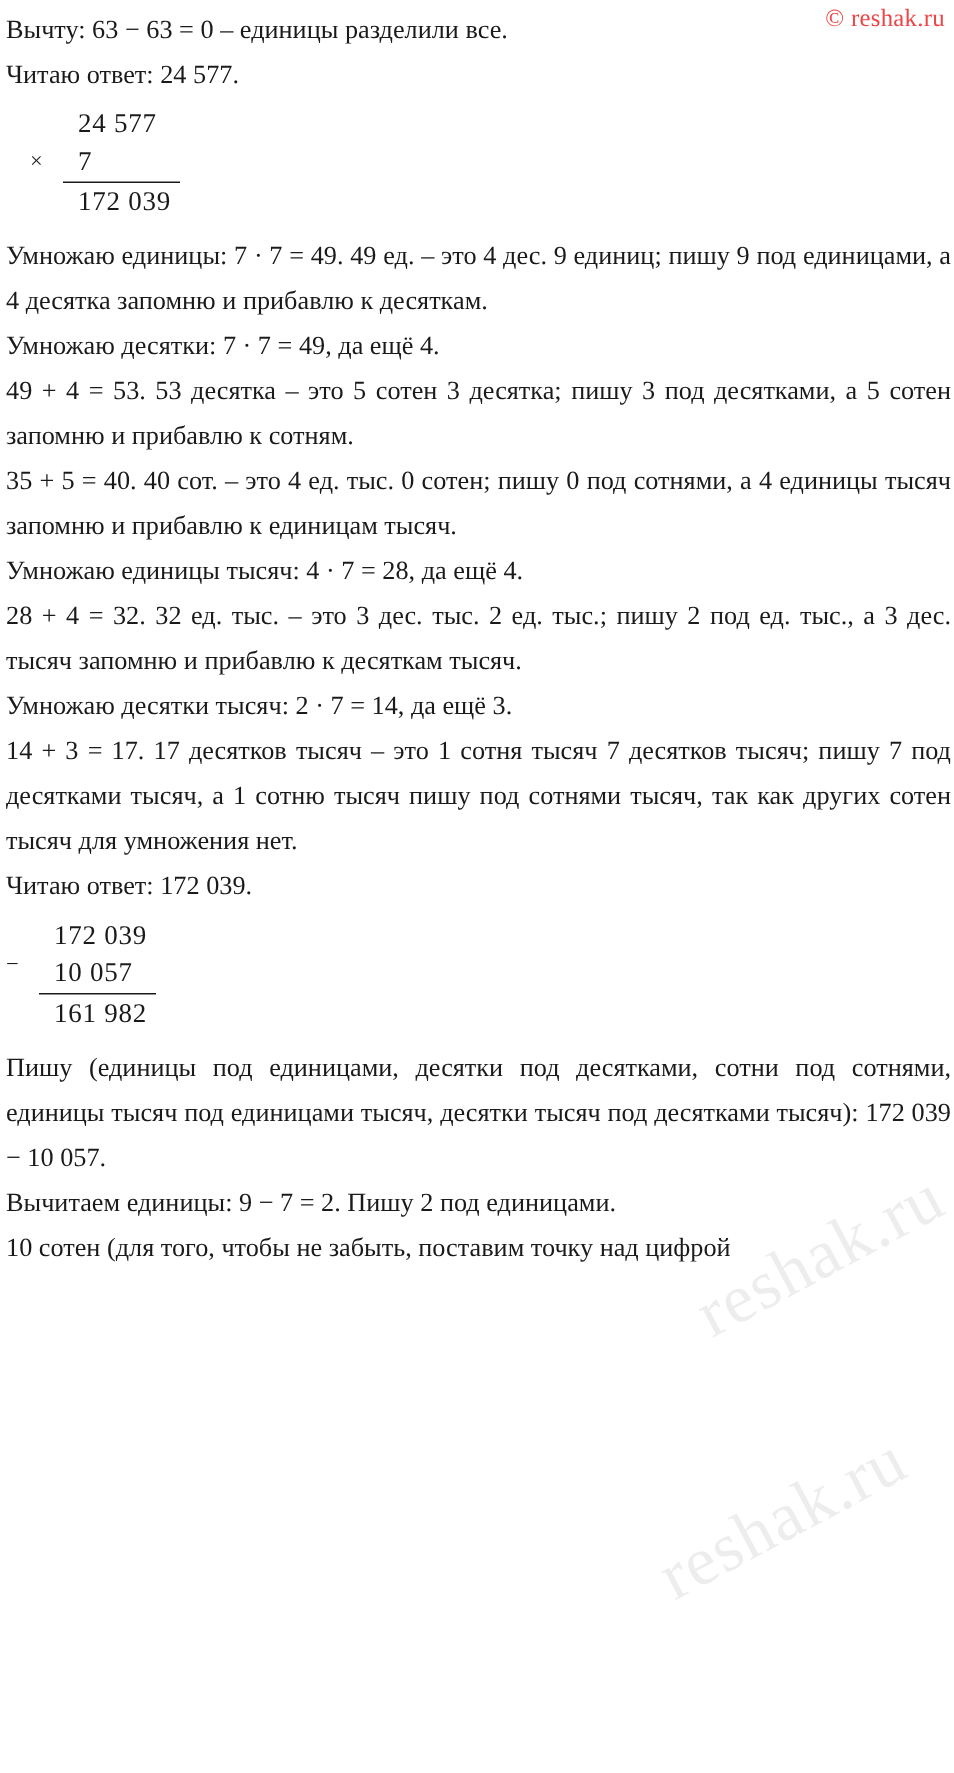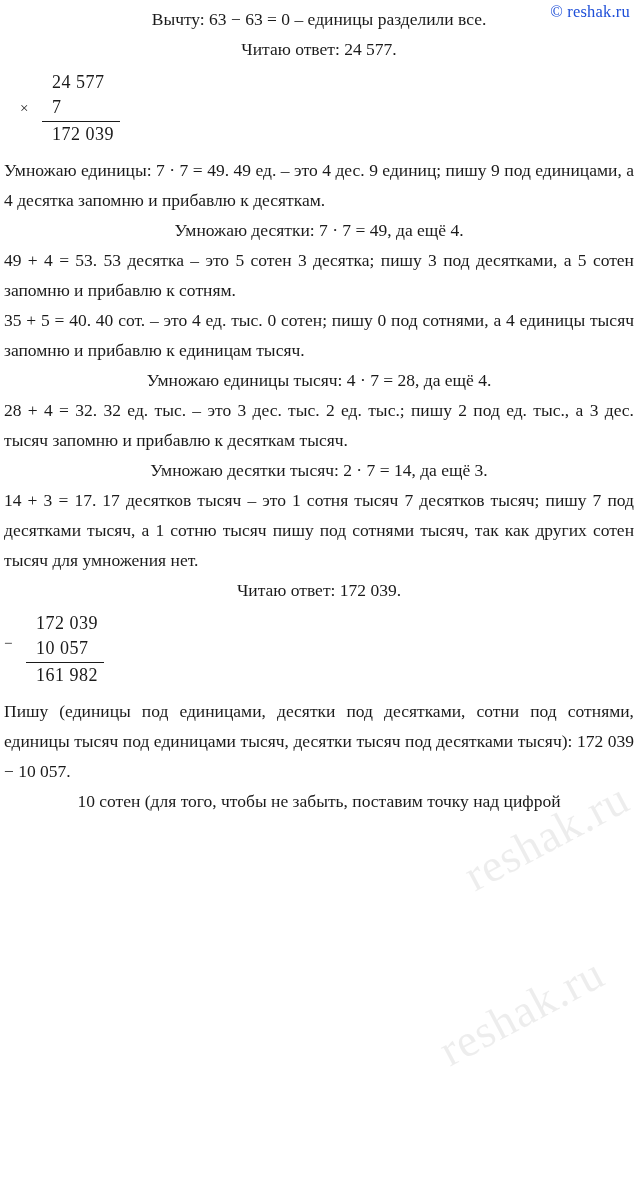--- a/index.html
+++ b/index.html
@@ -31,7 +31,7 @@
     white-space: normal;
   }
   .line.nojust {
-    text-align: center;
+    text-align: left;
   }
   .watermark-top {
     position: absolute;

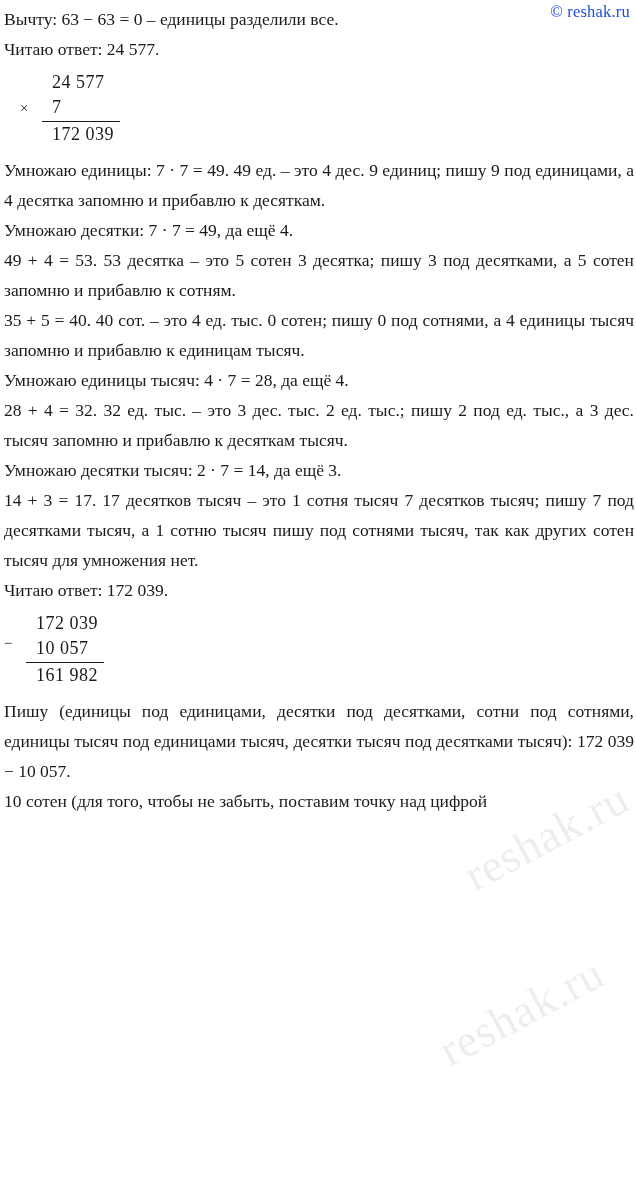--- a/index.html
+++ b/index.html
@@ -38,7 +38,7 @@
     right: 6px;
     top: 2px;
     font-size: 16.5px;
-    color: #1d4ed8;
+    color: #ef4444;
     font-family: "Liberation Serif", serif;
     letter-spacing: 0.2px;
   }

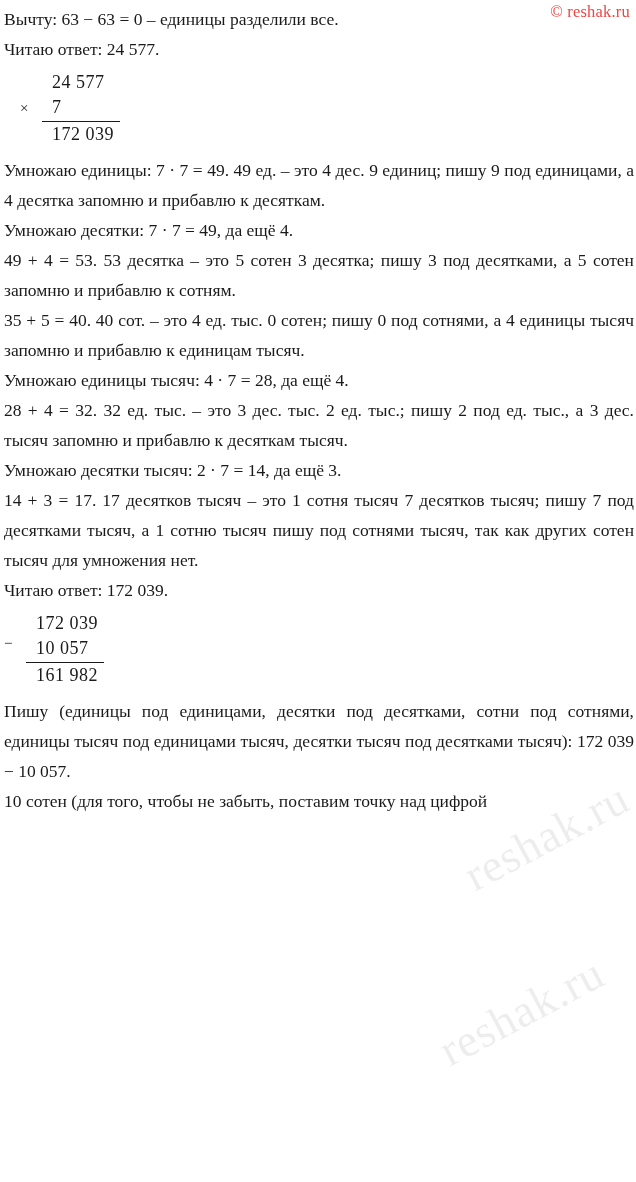--- a/index.html
+++ b/index.html
@@ -140,6 +140,7 @@
   </div>
 
   <p class="line">Пишу (единицы под единицами, десятки под десятками, сотни под сотнями, единицы тысяч под единицами тысяч, десятки тысяч под десятками тысяч):  172 039 − 10 057.</p>
+  <p class="line nojust">Вычитаем единицы:  9 − 7 = 2. Пишу 2 под единицами.</p>
   <p class="line nojust">10 сотен (для того, чтобы не забыть, поставим точку над цифрой</p>
 
 </div>

